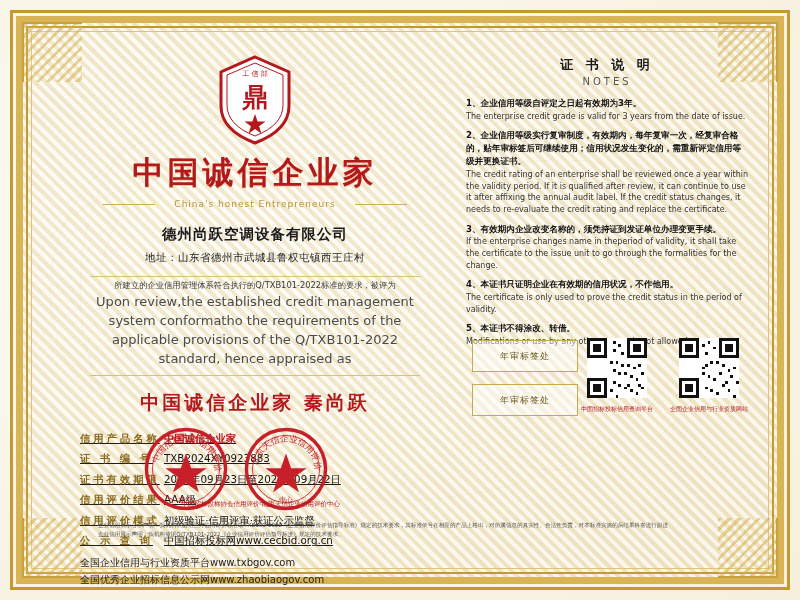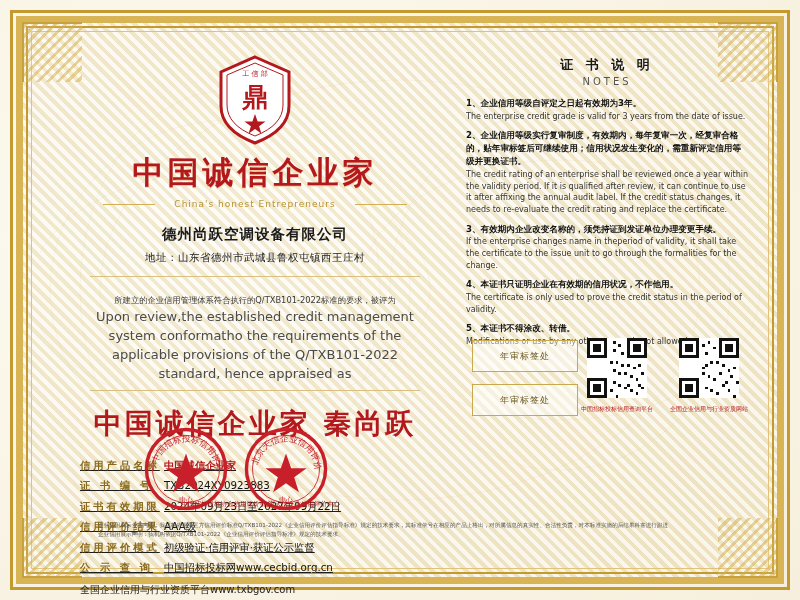--- a/index.html
+++ b/index.html
@@ -86,7 +86,7 @@
     margin:11px auto 0;width:330px;font-size:8.3px;line-height:1.5;
     color:#3a3a3a;text-align:center;
     border-top:1px solid #d9c07e;border-bottom:1px solid #d9c07e;
-    padding:17px 0 6px;
+    padding:2px 0 6px;
   }
   .statement .en{color:#4b4b4b;font-size:13px;line-height:1.45;display:block;margin-top:2px;}
 

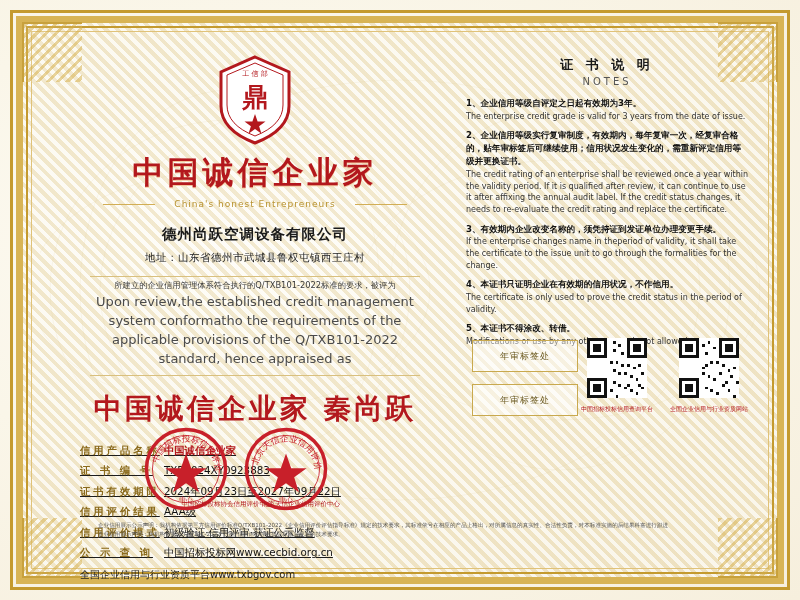--- a/index.html
+++ b/index.html
@@ -91,7 +91,7 @@
   .statement .en{color:#4b4b4b;font-size:13px;line-height:1.45;display:block;margin-top:2px;}
 
   .award{
-    margin-top:14px;font-size:28px;font-weight:bold;color:#b3181d;
+    margin-top:14px;font-size:19px;font-weight:bold;color:#b3181d;
     letter-spacing:3px;font-family:"DejaVu Serif","Liberation Serif",serif;
   }
 

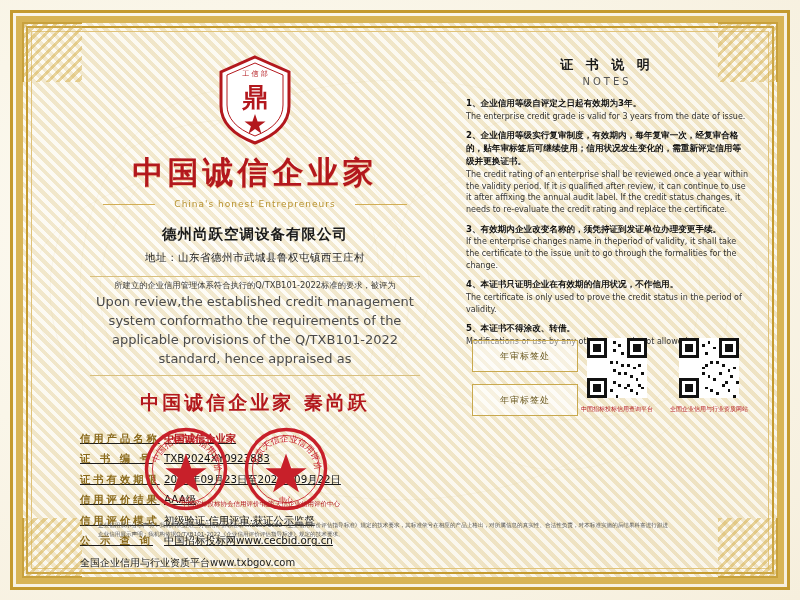--- a/index.html
+++ b/index.html
@@ -243,6 +243,7 @@
 
       <div class="links">
         <div>全国企业信用与行业资质平台www.txbgov.com</div>
+        <div>全国优秀企业招标信息公示网www.zhaobiaogov.com</div>
       </div>
 
       <div class="seals">

